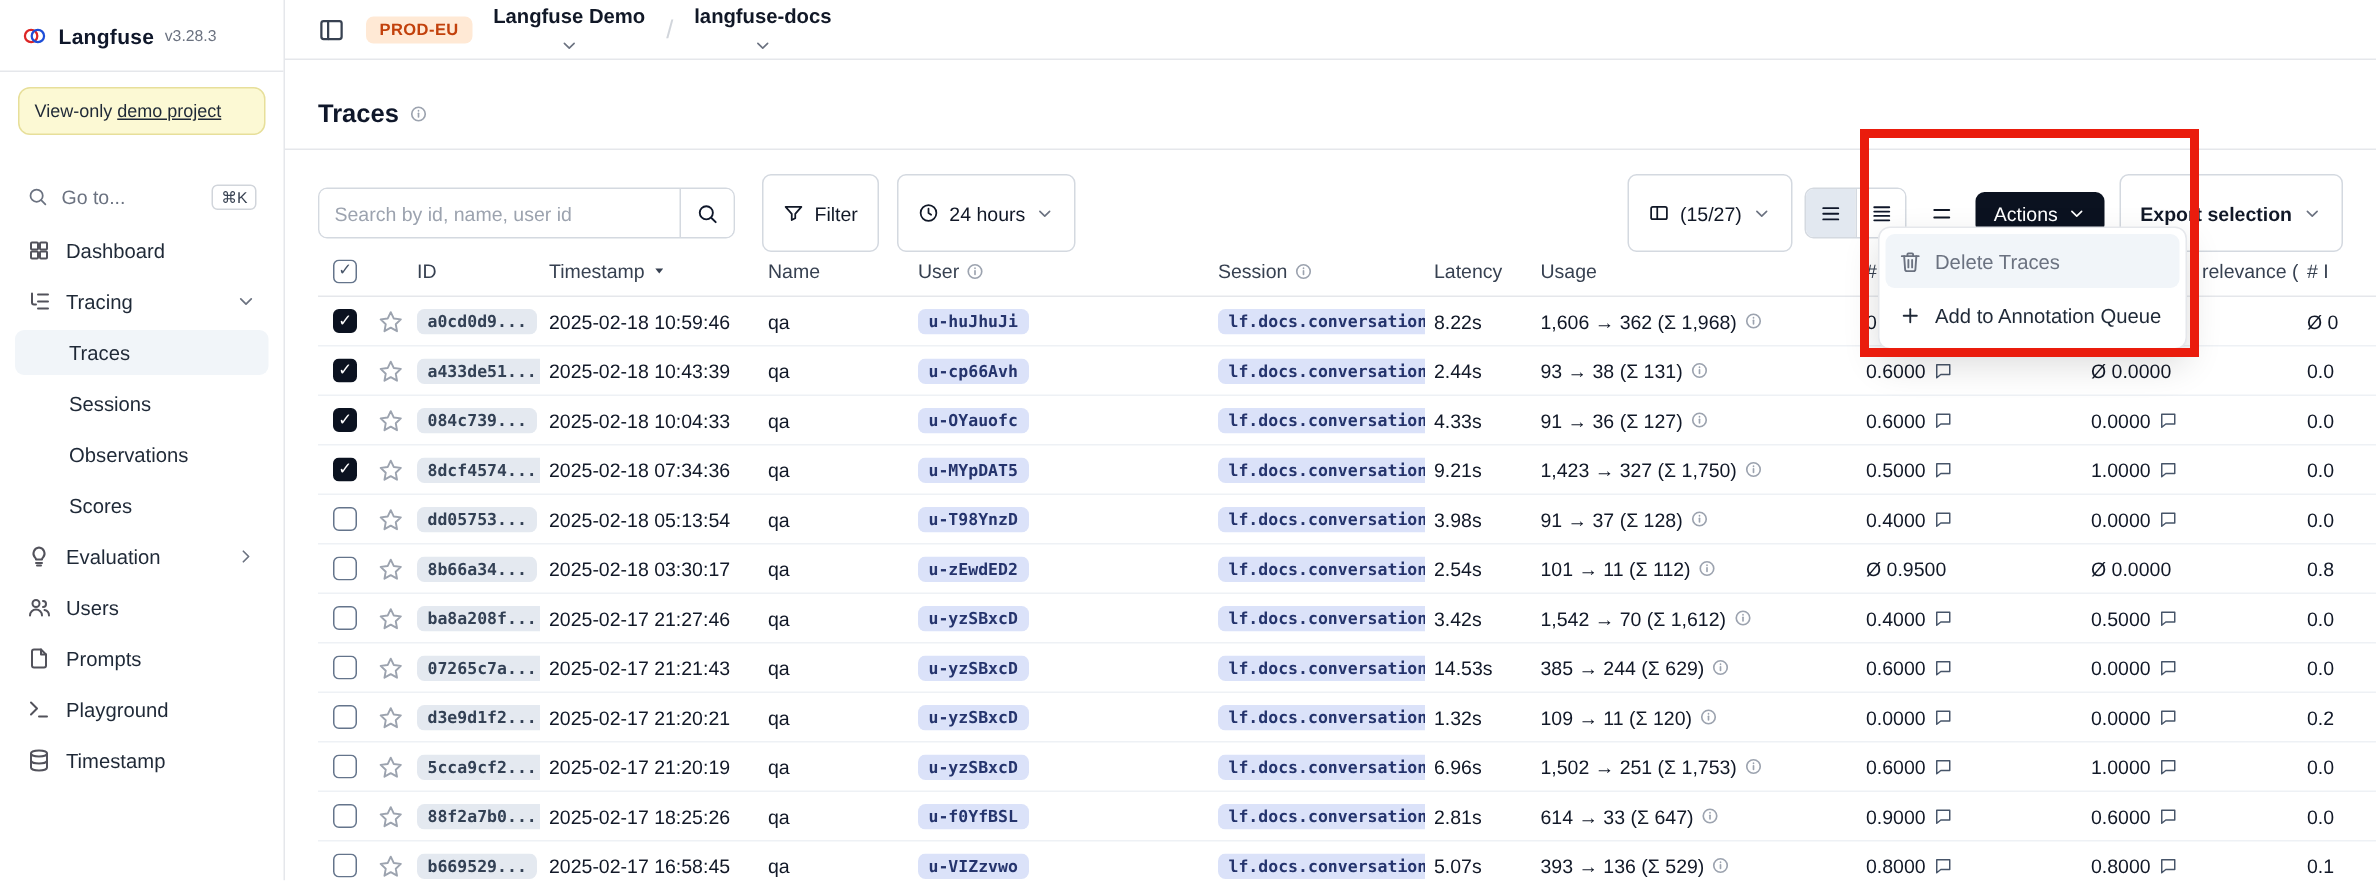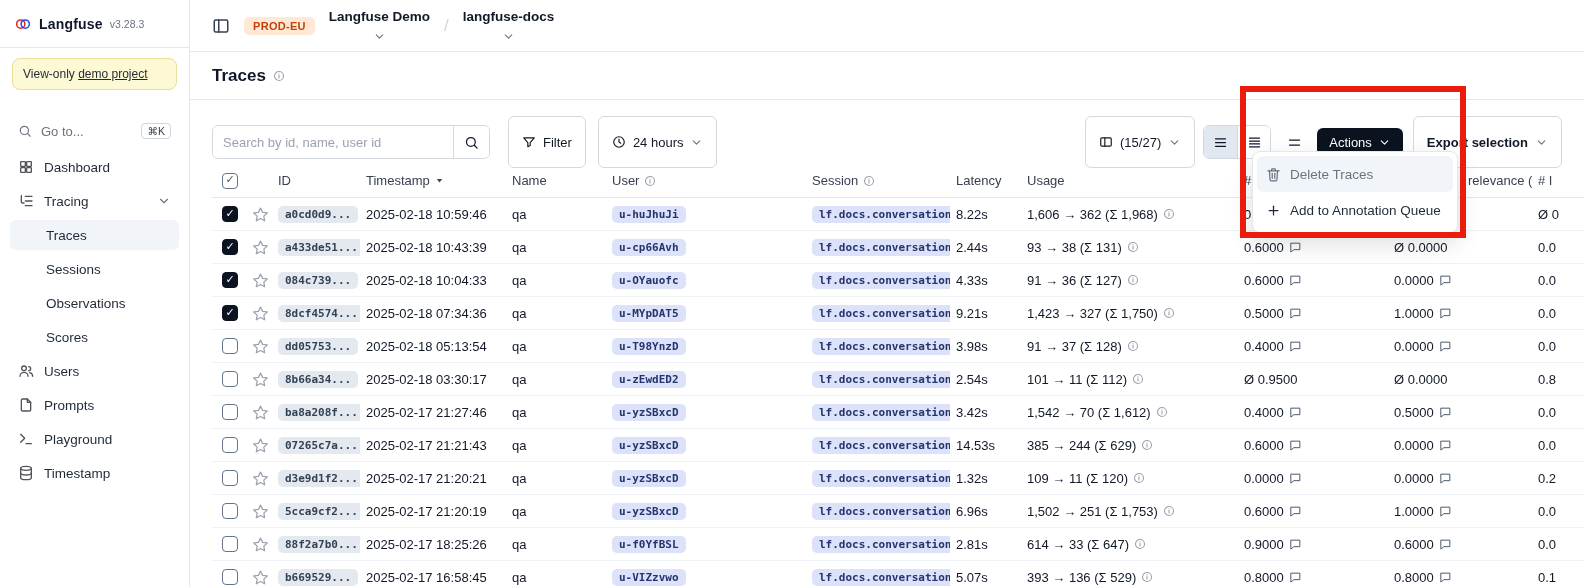--- a/index.html
+++ b/index.html
@@ -25,7 +25,7 @@
   .nav-item.active { background:#f1f5f9; font-weight:500; }
 
   
-  .topbar { position:absolute; left:190px; top:0; right:0; height:52px; display:flex; align-items:center; gap:14px; padding:0 22px; border-bottom:1px solid #e5e7eb; background:#fff; }
+  .topbar { position:absolute; left:190px; top:0; right:0; height:40px; display:flex; align-items:center; gap:14px; padding:0 22px; border-bottom:1px solid #e5e7eb; background:#fff; }
   .env-badge { background:#ffe9d5; color:#c2410c; font-size:11px; font-weight:700; padding:3px 9px; border-radius:5px; letter-spacing:.3px; }
   .crumb { display:flex; align-items:center; gap:6px; font-size:13.5px; font-weight:600; color:#111827; cursor:pointer;flex-direction:column; }
   .crumb .chev { width:13px; height:13px; color:#6b7280; }

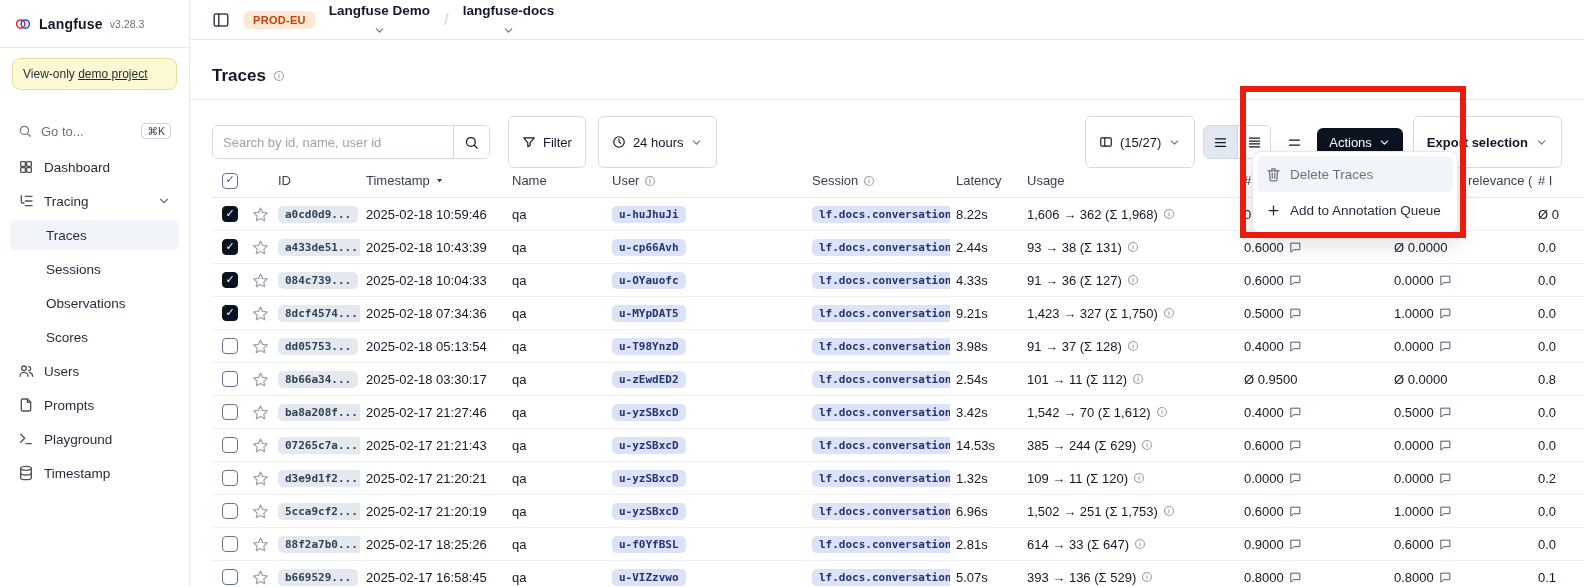--- a/index.html
+++ b/index.html
@@ -242,6 +242,15 @@
       <div class="nav-item sub">
           <span>Scores</span>
         </div>
+      <div class="nav-item">
+        <svg class="ic">
+            <use href="#i-bulb"></use>
+          </svg>
+        <span>Evaluation</span>
+        <svg class="ic chev">
+            <use href="#i-chevr"></use>
+          </svg>
+      </div>
       <div class="nav-item">
         <svg class="ic">
             <use href="#i-users"></use>

